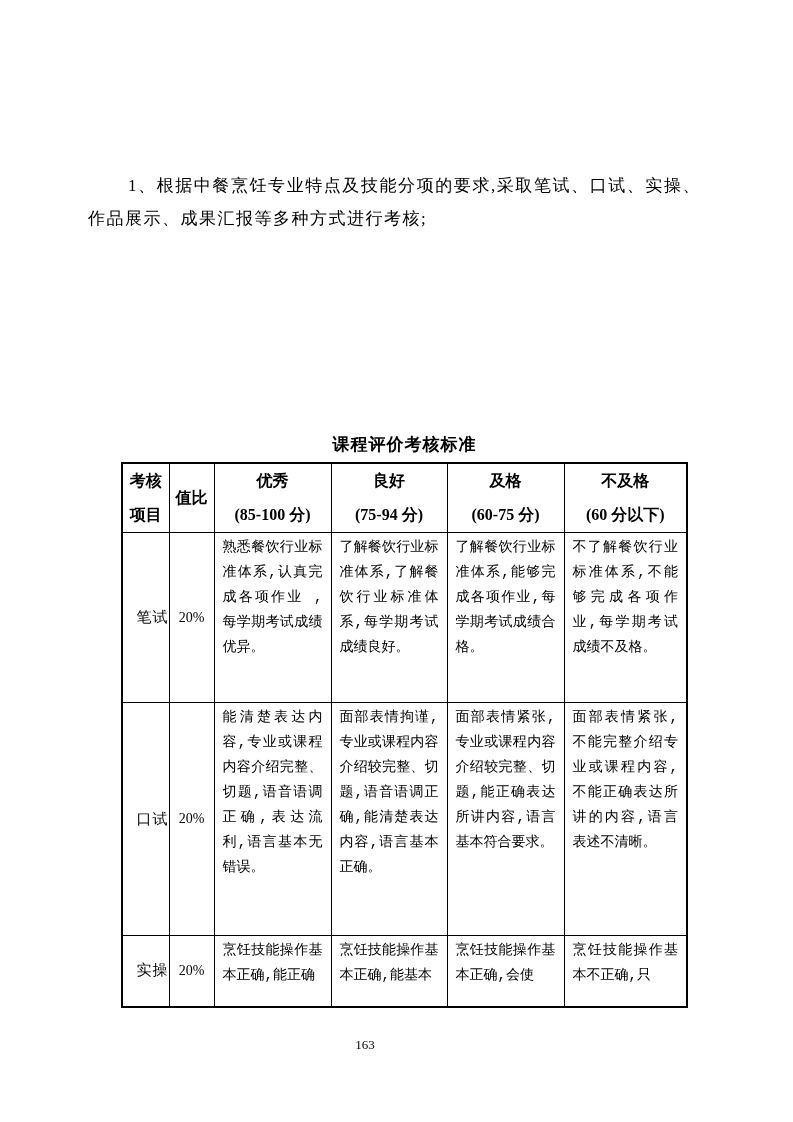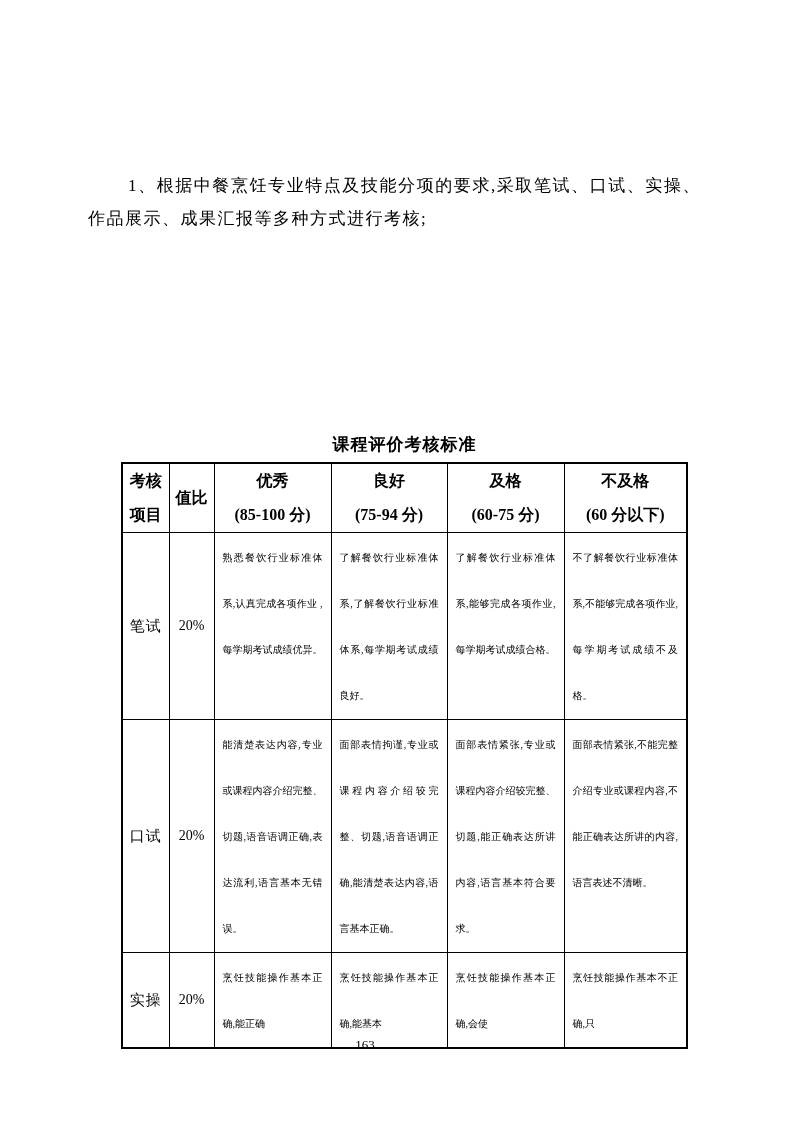--- a/index.html
+++ b/index.html
@@ -91,11 +91,12 @@
   }
   td.cell-desc {
     padding: 2px 8px 0 8px;
-    font-size: 10px;
-    line-height: 46px;
+    font-size: 14px;
+    line-height: 25px;
     text-align: justify;
     text-justify: inter-character;
     vertical-align: top;
+    font-family: Liberation Mono, monospace;
   }
   .page-number {
     position: absolute;

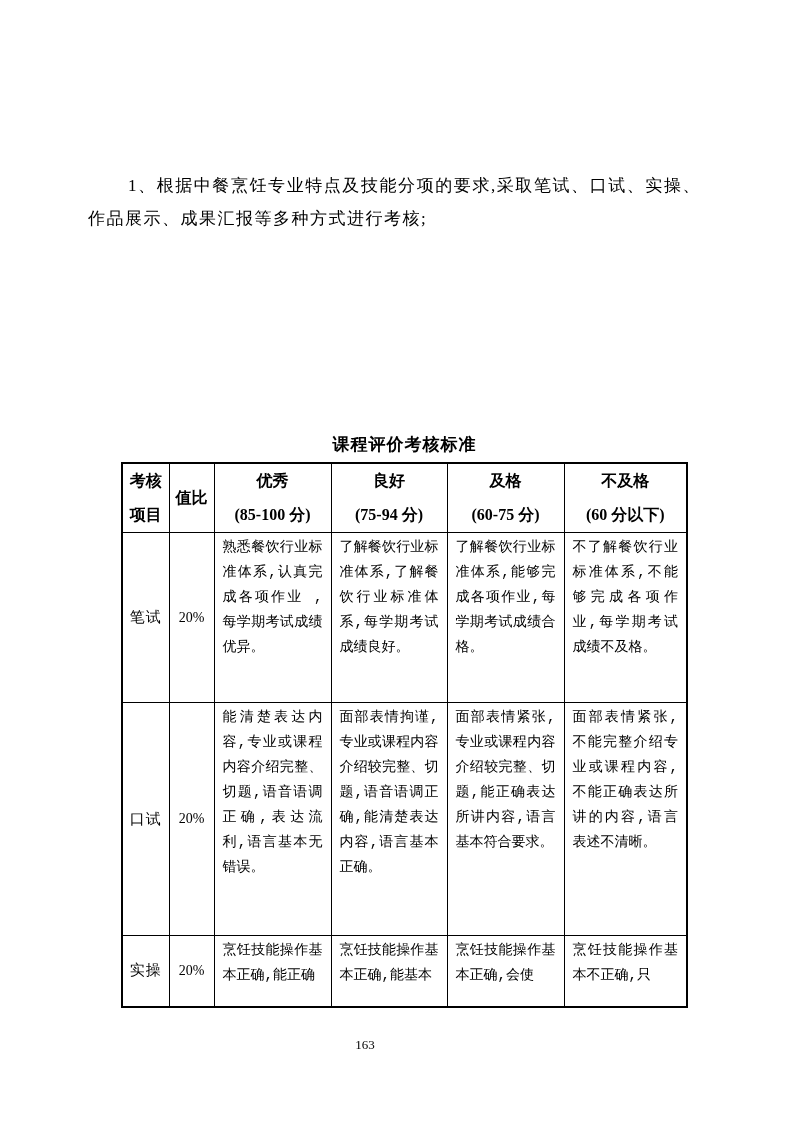--- a/index.html
+++ b/index.html
@@ -78,7 +78,7 @@
   .eval-table tbody tr:nth-child(2) { height: 233px; }
   .eval-table tbody tr:nth-child(3) { height: 71px; }
   td.cell-item {
-    text-align: center;
+    text-align: right;
     vertical-align: middle;
     font-size: 15px;
     letter-spacing: 1px;

